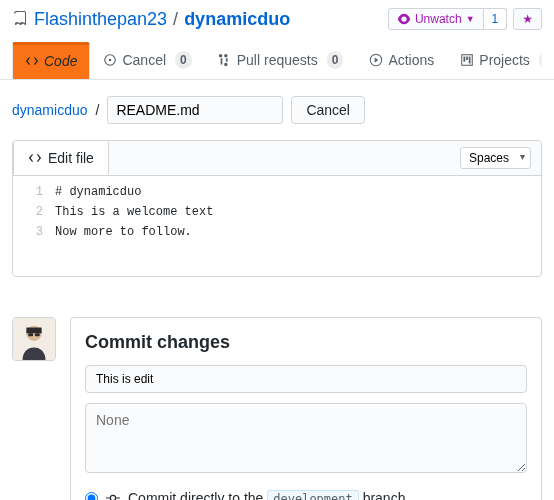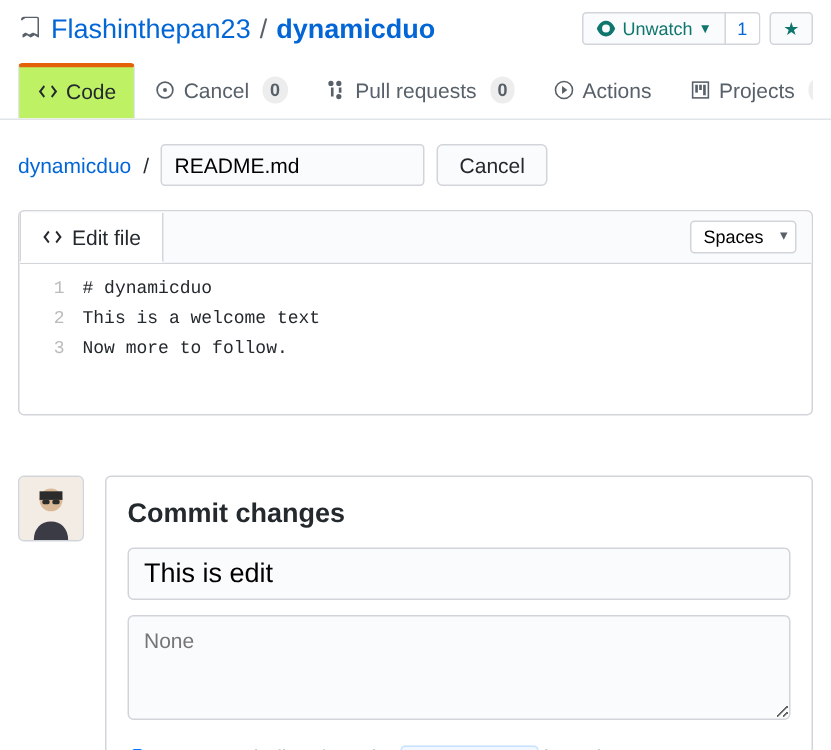--- a/index.html
+++ b/index.html
@@ -15,7 +15,7 @@
 .repohead .title a { font-weight:400; }
 .repohead .title .name { font-weight:600; }
 .actions { margin-left:auto; display:flex; align-items:center; gap:6px; }
-.btn-sm { font-size:12px; padding:3px 8px; border:1px solid #d1d5da; background:#fafbfc; border-radius:3px; color:#0f766e; display:flex; align-items:center; gap:4px; }
+.btn-sm { font-size:12px; padding:3px 8px; border:1px solid #d1d5da; background:#fafbfc; border-radius:3px; color:#a21caf; display:flex; align-items:center; gap:4px; }
 .social-count { font-size:12px; padding:3px 8px; border:1px solid #d1d5da; border-left:0; border-radius:0 3px 3px 0; background:#fff; }
 .btn-sm.left { border-radius:3px 0 0 3px; }
 

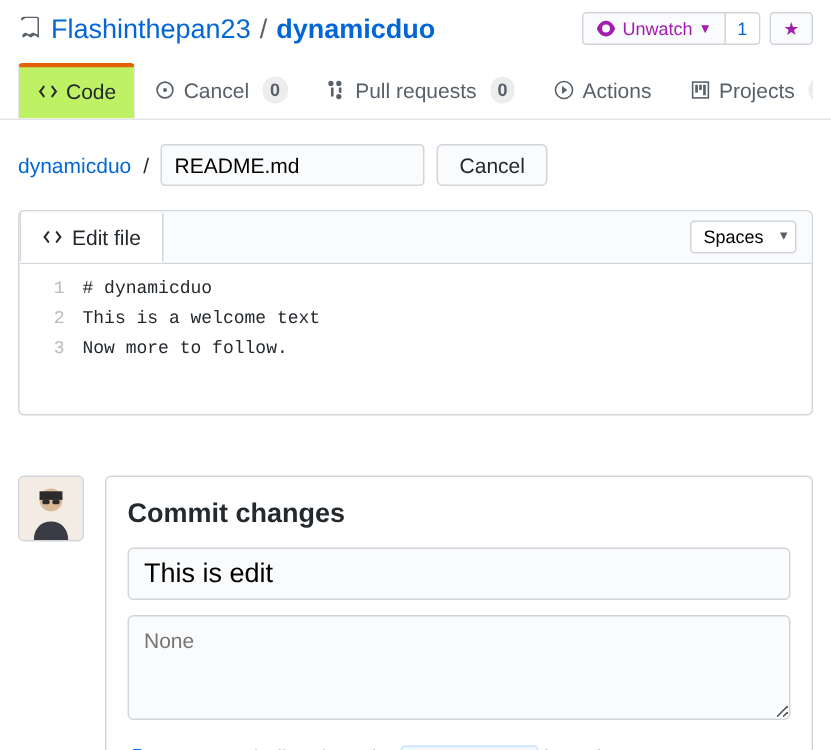--- a/index.html
+++ b/index.html
@@ -21,7 +21,7 @@
 
 .reponav { display:flex; gap:0; margin-top:12px; overflow:hidden; }
 .reponav-item { display:flex; align-items:center; gap:5px; padding:8px 12px 10px; font-size:14px; color:#586069; border:1px solid transparent; border-bottom:0; white-space:nowrap; }
-.reponav-item.selected { color:#24292e; border-color:#e36209 #e1e4e8 transparent; border-top-width:3px; border-radius:3px 3px 0 0; background:#bef264; }
+.reponav-item.selected { color:#24292e; border-color:#e36209 #e1e4e8 transparent; border-top-width:3px; border-radius:3px 3px 0 0; background:#f97316;font-style:italic; }
 
 .main { padding:16px 12px; }
 .breadcrumb { display:flex; align-items:center; gap:8px; margin-bottom:16px; }

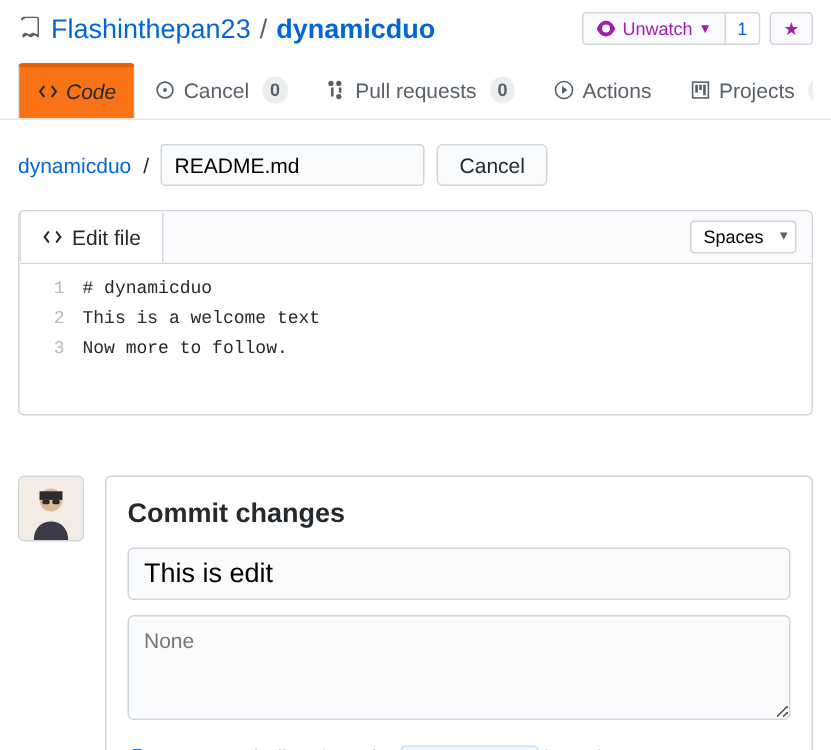--- a/index.html
+++ b/index.html
@@ -46,7 +46,7 @@
 .avatar svg { width:44px; height:44px; }
 .commit-box { flex:1; border:1px solid #d1d5da; border-radius:4px; padding:14px 14px 14px 14px; background:#fff; position:relative; }
 .commit-box h3 { font-size:18px; font-weight:600; margin-bottom:12px; }
-.input-full { width:100%; padding:6px 10px; font-size:18px; border:1px solid #d1d5da; border-radius:4px; background:#fafbfc; margin-bottom:10px; }
+.input-full { width:100%; padding:6px 10px; font-size:12px; border:1px solid #d1d5da; border-radius:4px; background:#fafbfc; margin-bottom:10px; }
 .textarea-full { width:100%; padding:8px 10px; font-size:14px; border:1px solid #d1d5da; border-radius:4px; background:#fafbfc; min-height:70px; color:#6a737d; resize:vertical; font-family:inherit; }
 .radio-row { display:flex; align-items:center; gap:8px; font-size:14px; margin:14px 0 0 0; }
 .branch-code { font-family:SFMono-Regular,Consolas,Menlo,monospace; font-size:12px; background:#f1f8ff; border:1px solid #c8e1ff; border-radius:3px; padding:1px 5px; color:#586069; }

